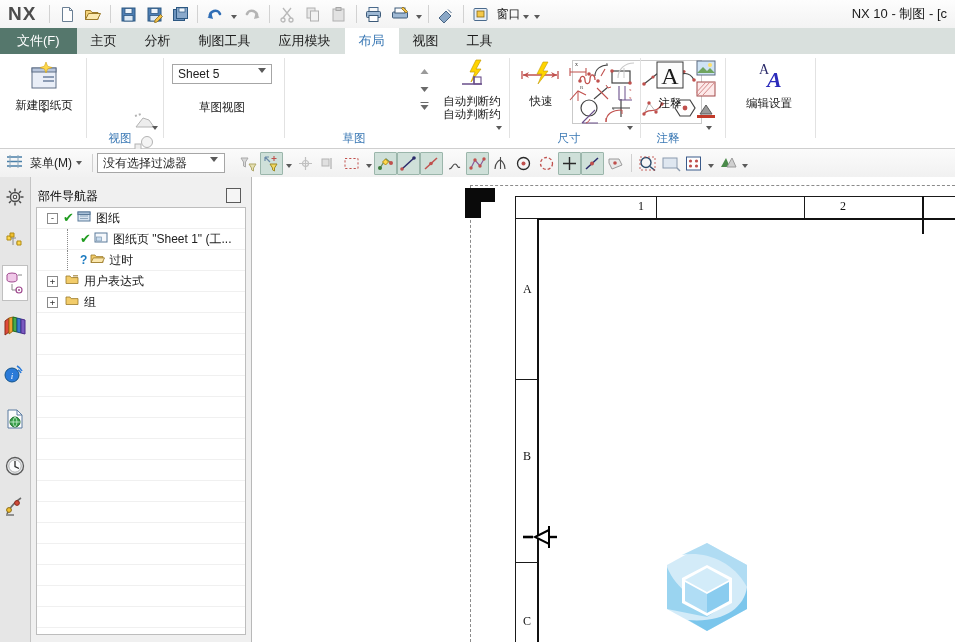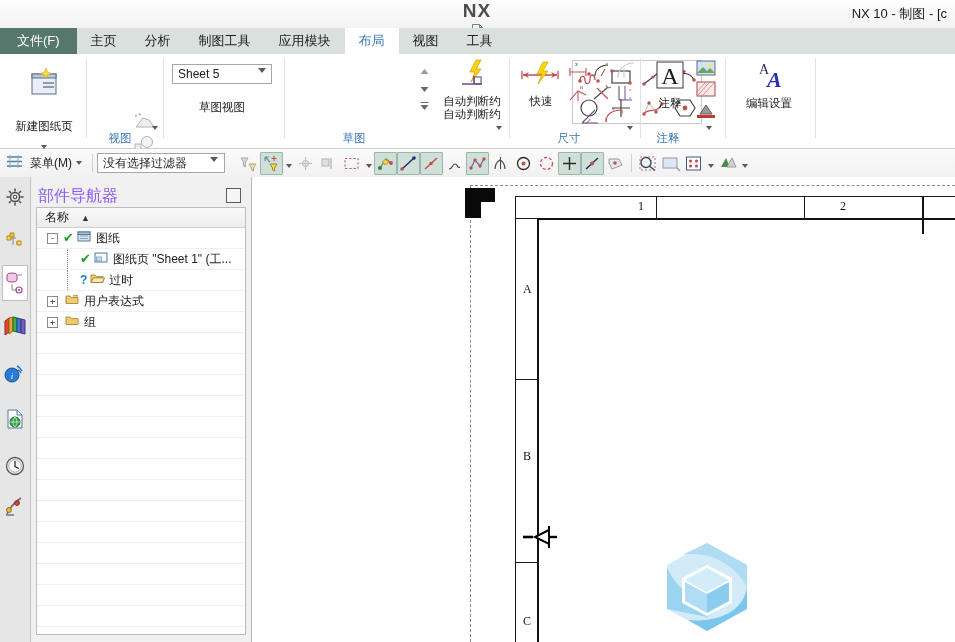--- a/index.html
+++ b/index.html
@@ -16,7 +16,7 @@
     position:absolute;left:0;top:0;width:955px;height:28px;
     background:linear-gradient(#fdfdfd,#f3f3f3);
     border-bottom:1px solid #dcdcdc;
-    display:flex;align-items:center;flex-direction:column;
+    display:flex;align-items:center;
   }
   .nx-logo{
     font-size:19px;font-weight:bold;letter-spacing:1px;color:#4d4d4d;

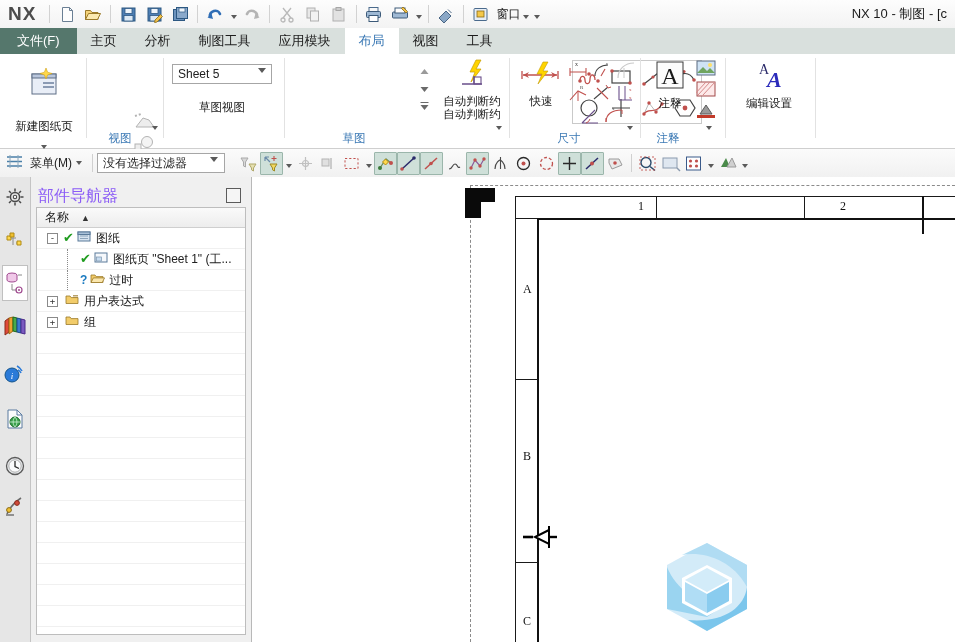--- a/index.html
+++ b/index.html
@@ -309,7 +309,7 @@
 
     <div class="group" style="left:0;width:284px;">
 
-      <div class="big-btn" style="left:8px;top:12px;gap:15px;">
+      <div class="big-btn" style="left:8px;top:6px;">
         <span>
           <svg width="40" height="34" viewBox="0 0 40 34">
             <rect x="8" y="8" width="24" height="20" fill="#e9eef7" stroke="#5e6e86"></rect>

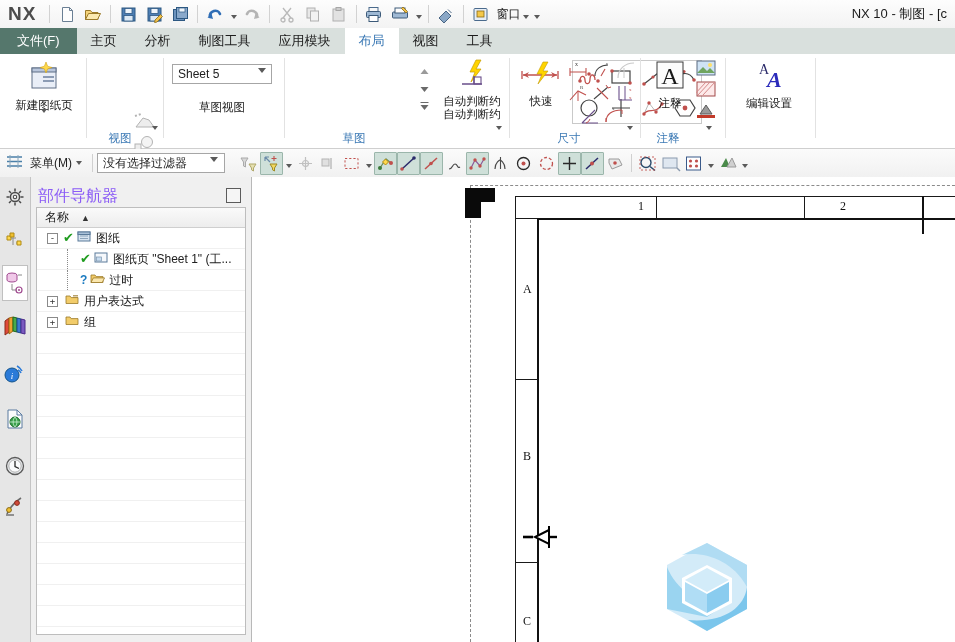--- a/index.html
+++ b/index.html
@@ -120,7 +120,7 @@
   }
   .nav-title{
     position:absolute;left:0;top:8px;width:220px;height:22px;
-    font-size:16px;color:#8b5cf6;padding-left:7px;box-sizing:border-box;
+    font-size:12px;color:#000000;padding-left:7px;box-sizing:border-box;
     display:flex;align-items:center;
   }
   .nav-pin{position:absolute;right:10px;top:11px;width:13px;height:13px;border:1px solid #5b5b5b;background:#f5f5f5;}

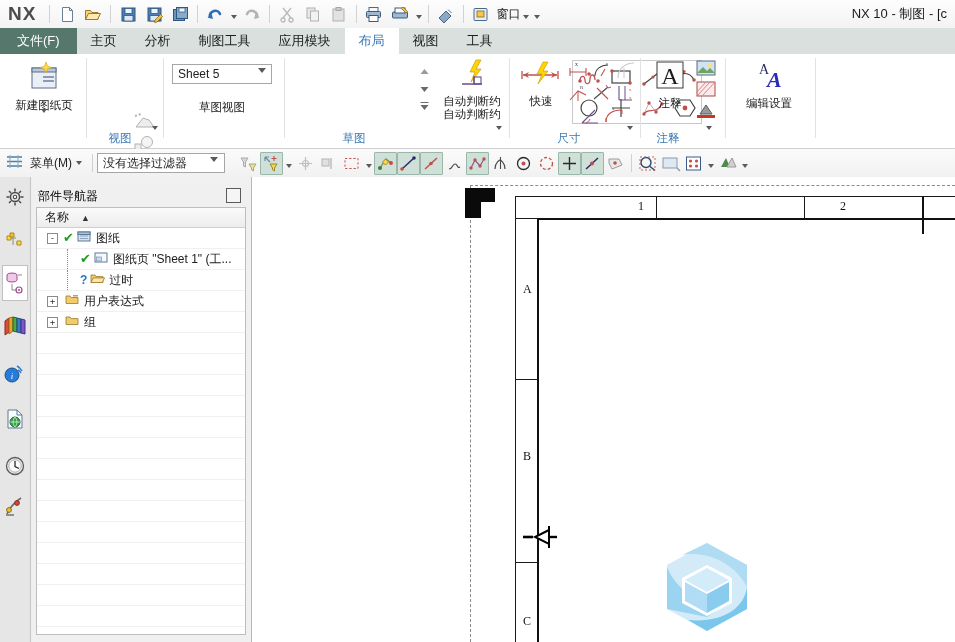--- a/index.html
+++ b/index.html
@@ -817,10 +817,6 @@
     <div class="nav-pin"></div>
 
     <div class="nav-list">
-      <div class="nav-head">
-        <span>名称</span>
-        <span style="margin-left:12px;font-size:9px;color:#333;">▲</span>
-      </div>
 
       <div class="nav-row">
         <span style="width:10px"></span>

